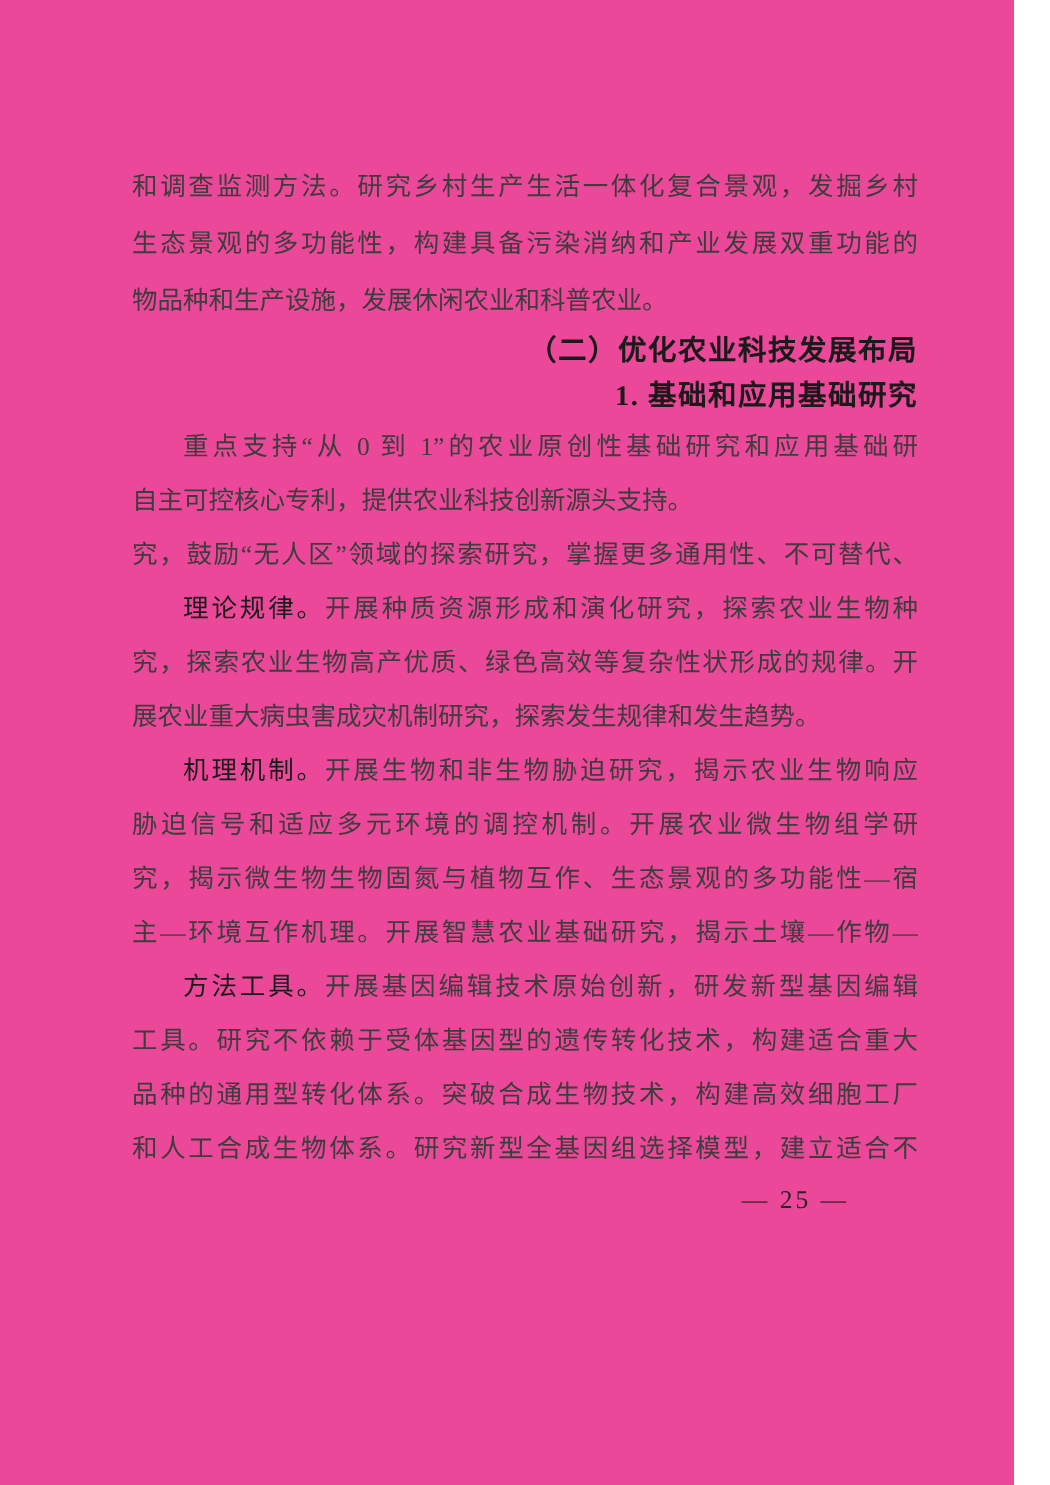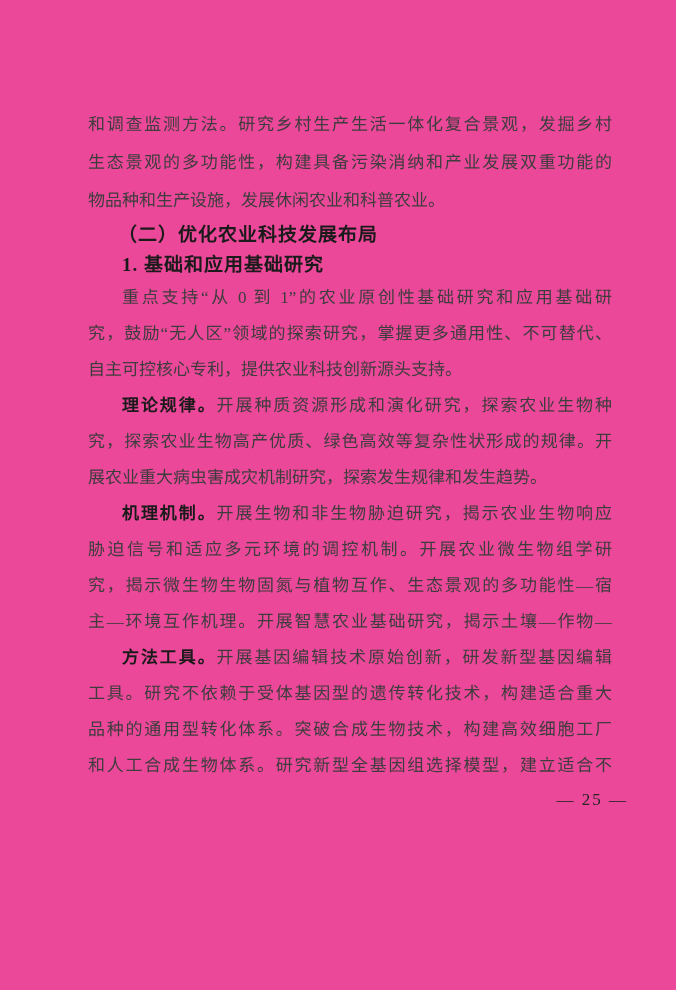--- a/index.html
+++ b/index.html
@@ -50,6 +50,7 @@
     font-weight: 700;
     color: #1a1a1a;
     letter-spacing: 1px;
+    text-align: right;
   }
   .heading1 { padding-left: 30px; }
   .heading2 { padding-left: 34px; }

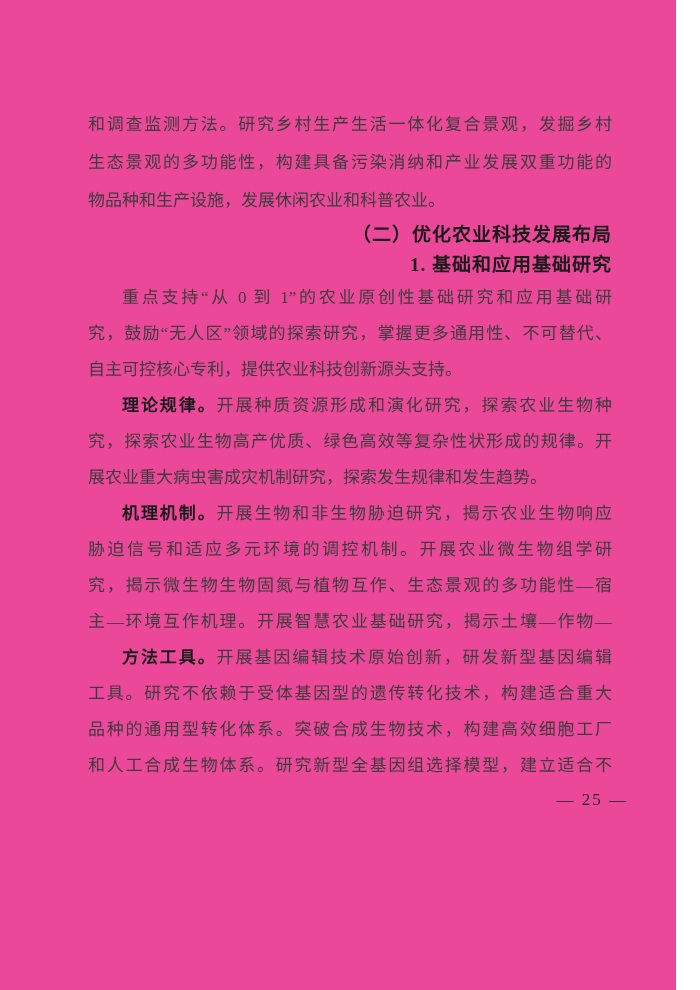--- a/index.html
+++ b/index.html
@@ -77,8 +77,8 @@
       <div class="heading2">1. 基础和应用基础研究</div>
       <div class="paragraph">
         <div class="line indent"><span>重点支持“从 0 到 1”的农业原创性基础研究和应用基础研</span></div>
+        <div class="line end"><span>自主可控核心专利，提供农业科技创新源头支持。</span></div>
         <div class="line"><span>究，鼓励“无人区”领域的探索研究，掌握更多通用性、不可替代、</span></div>
-        <div class="line end"><span>自主可控核心专利，提供农业科技创新源头支持。</span></div>
       </div>
       <div class="paragraph">
         <div class="line indent"><span class="runin">理论规律。</span><span>开展种质资源形成和演化研究，探索农业生物种</span></div>

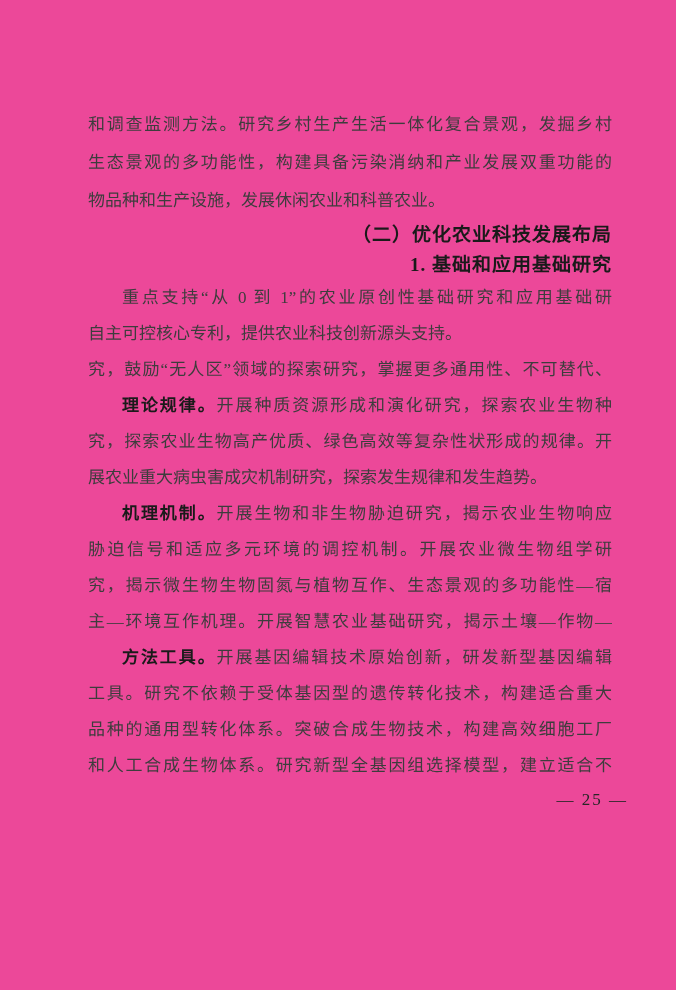--- a/index.html
+++ b/index.html
@@ -40,7 +40,7 @@
   }
   .line.indent { padding-left: 34px; }
   .runin {
-    font-weight: 700;
+    font-weight: 400;
     color: #1a1a1a;
   }
   .heading1, .heading2 {

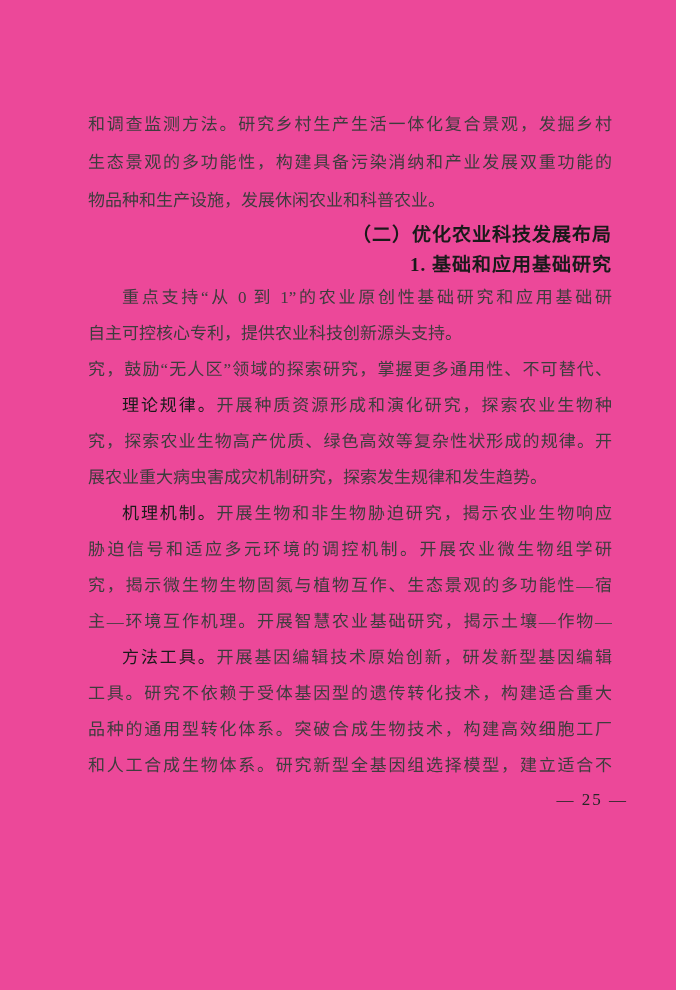--- a/index.html
+++ b/index.html
@@ -56,7 +56,7 @@
   .heading2 { padding-left: 34px; }
   .page-number {
     margin-top: 6px;
-    padding-right: 48px;
+    padding-right: 110px;
     text-align: right;
     font-size: 17px;
     color: #262626;

